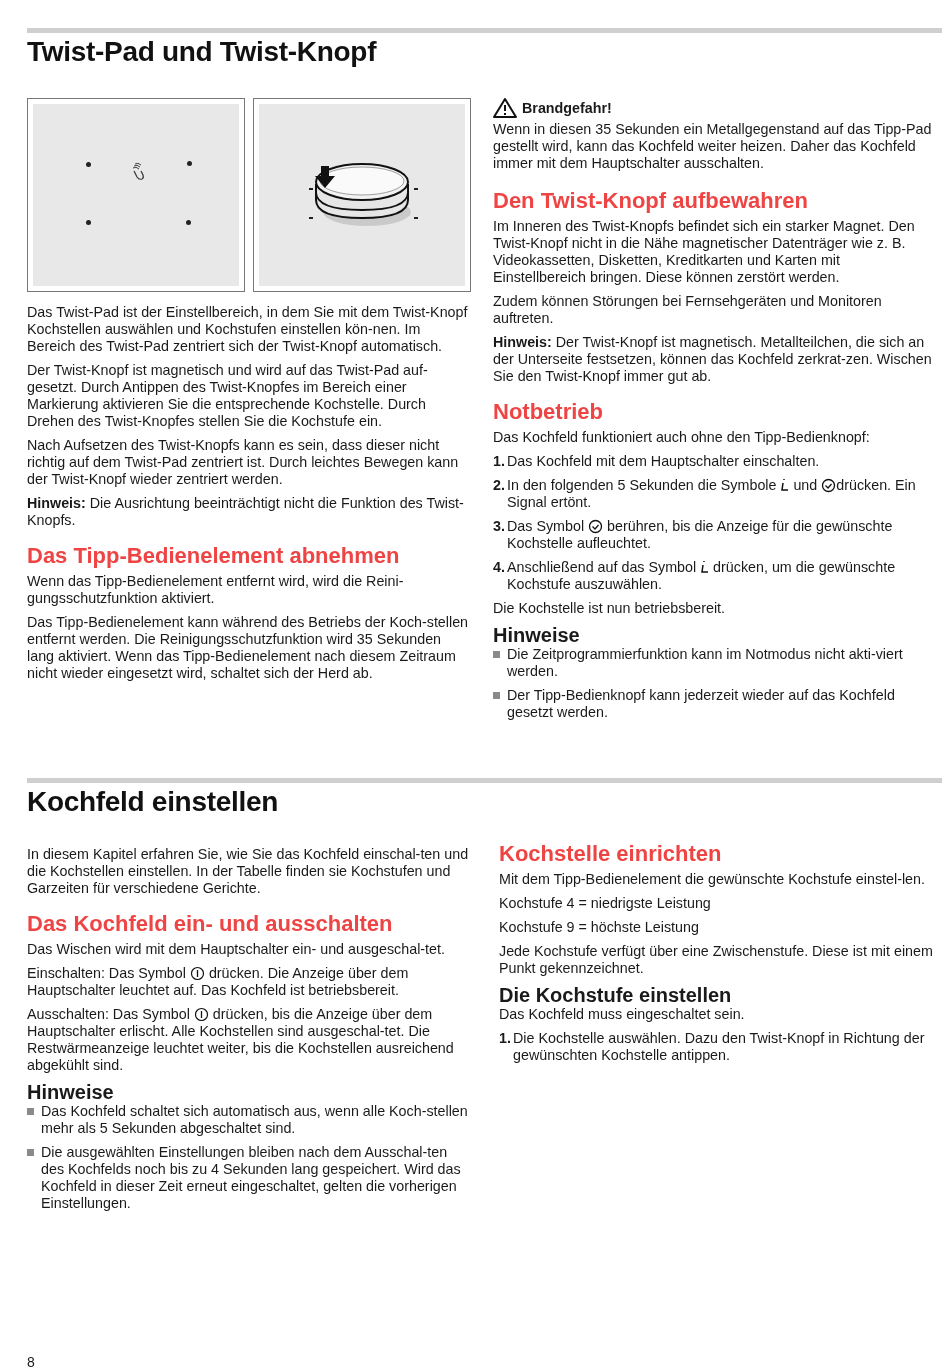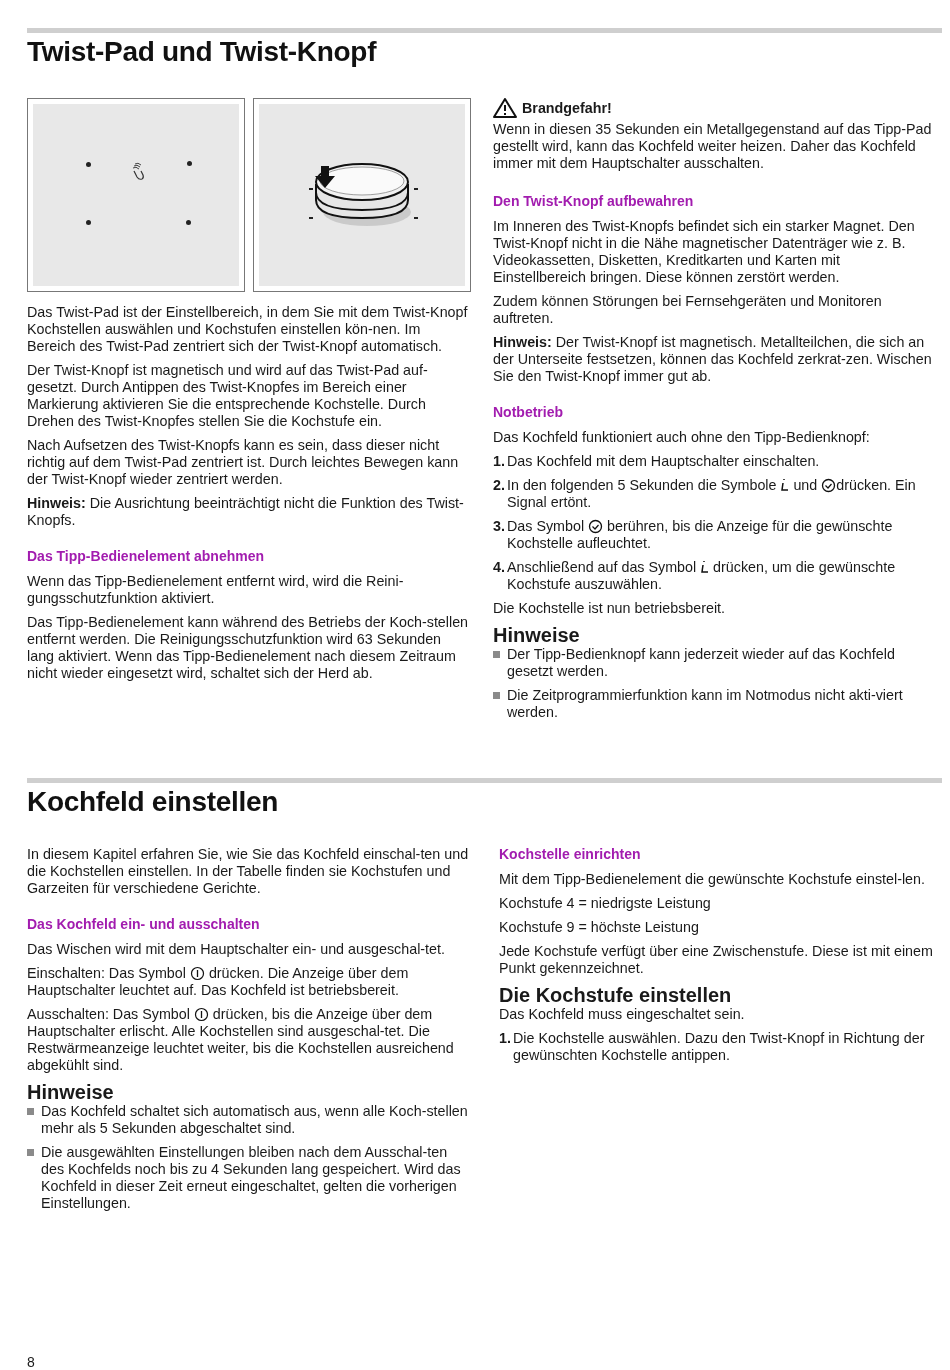--- a/index.html
+++ b/index.html
@@ -9,7 +9,7 @@
   .h1 { position: absolute; left: 27px; margin: 0; font-size: 28px; font-weight: bold; letter-spacing: -0.3px; color: #111; }
   .col { position: absolute; width: 443px; font-size: 14.3px; line-height: 17px; }
   .col p { margin: 0 0 7px 0; }
-  .h2 { font-size: 14px; font-weight: bold; margin: 14px 0 6px 0; line-height: 22px; color: #a21caf; }
+  .h2 { font-size: 22px; font-weight: bold; margin: 14px 0 6px 0; line-height: 22px; color: #ef4444; }
   .h3 { font-size: 20px; font-weight: bold; margin: 10px 0 2px 0; }
   .b { font-weight: bold; }
   ol.steps { list-style: none; margin: 0 0 7px 0; padding: 0; }

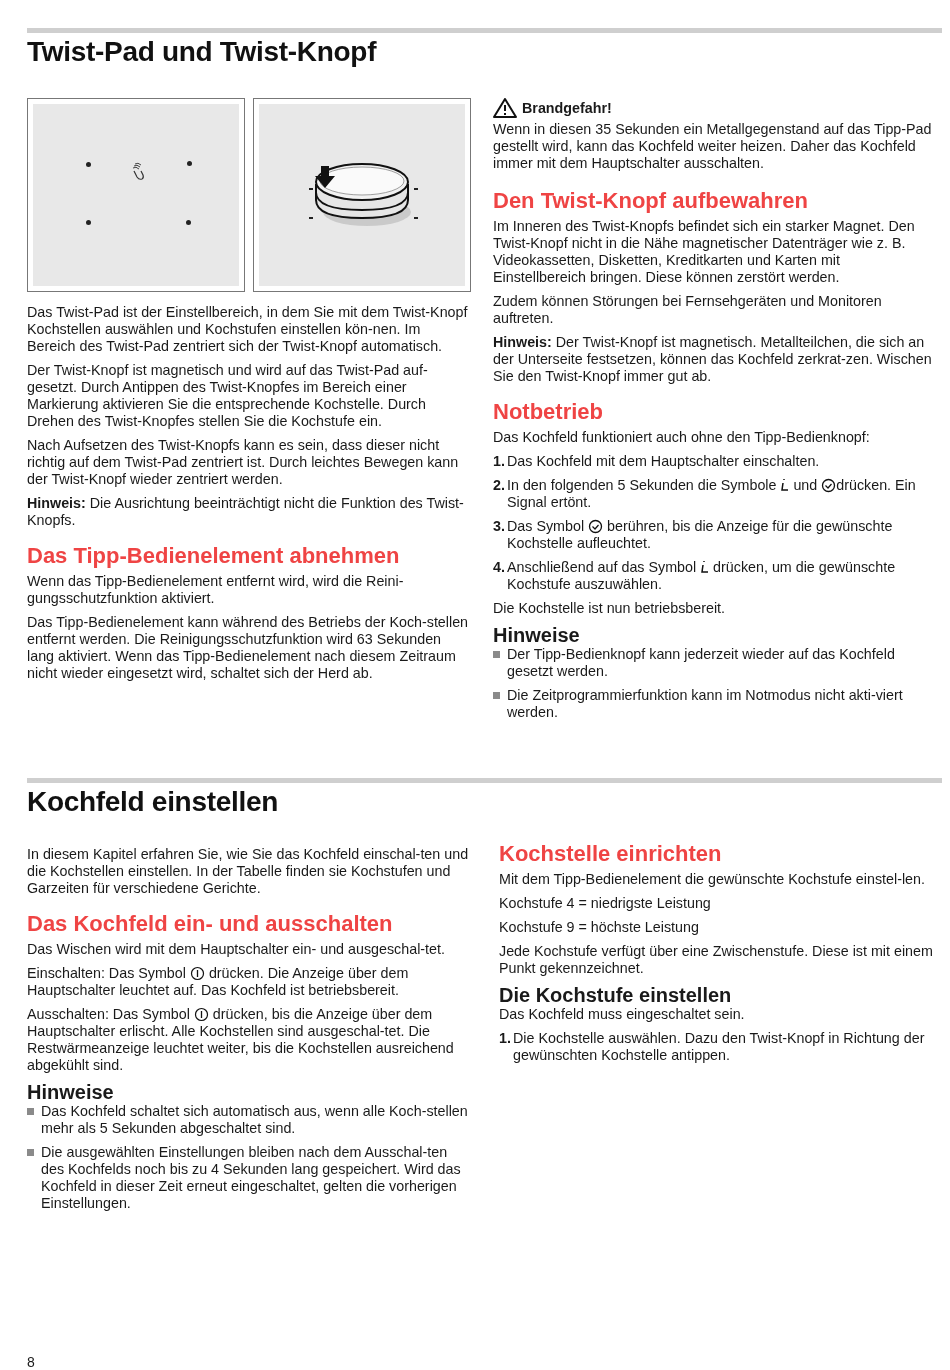--- a/index.html
+++ b/index.html
@@ -68,7 +68,7 @@
   <p><span class="b">Hinweis:</span><span> Die Ausrichtung beeinträchtigt nicht die Funktion des Twist-Knopfs.</span></p>
   <div class="h2" style="margin-top:16px;">Das Tipp-Bedienelement abnehmen</div>
   <p>Wenn das Tipp-Bedienelement entfernt wird, wird die Reini-gungsschutzfunktion aktiviert.</p>
-  <p>Das Tipp-Bedienelement kann während des Betriebs der Koch-stellen entfernt werden. Die Reinigungsschutzfunktion wird 63 Sekunden lang aktiviert. Wenn das Tipp-Bedienelement nach diesem Zeitraum nicht wieder eingesetzt wird, schaltet sich der Herd ab.</p>
+  <p>Das Tipp-Bedienelement kann während des Betriebs der Koch-stellen entfernt werden. Die Reinigungsschutzfunktion wird 35 Sekunden lang aktiviert. Wenn das Tipp-Bedienelement nach diesem Zeitraum nicht wieder eingesetzt wird, schaltet sich der Herd ab.</p>
 </div>
 
 <div class="col" style="left:493px;top:98px;">

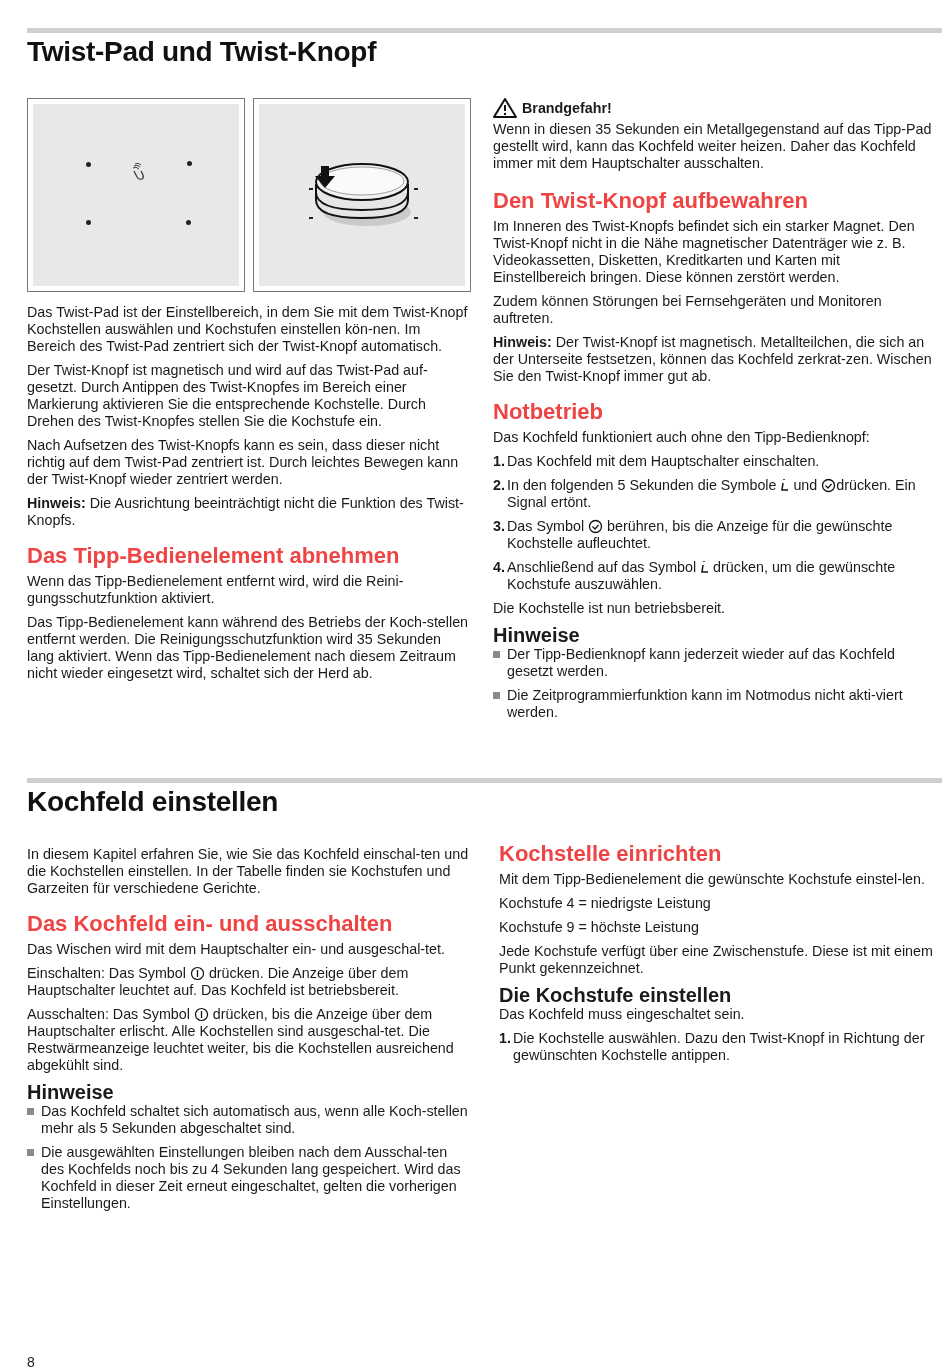--- a/index.html
+++ b/index.html
@@ -120,8 +120,8 @@
   <p>Die Kochstelle ist nun betriebsbereit.</p>
   <div class="h3">Hinweise</div>
   <ul class="bul">
+    <li><span class="sq"></span><span>Die Zeitprogrammierfunktion kann im Notmodus nicht akti-viert werden.</span></li>
     <li><span class="sq"></span><span>Der Tipp-Bedienknopf kann jederzeit wieder auf das Kochfeld gesetzt werden.</span></li>
-    <li><span class="sq"></span><span>Die Zeitprogrammierfunktion kann im Notmodus nicht akti-viert werden.</span></li>
   </ul>
 </div>
 

